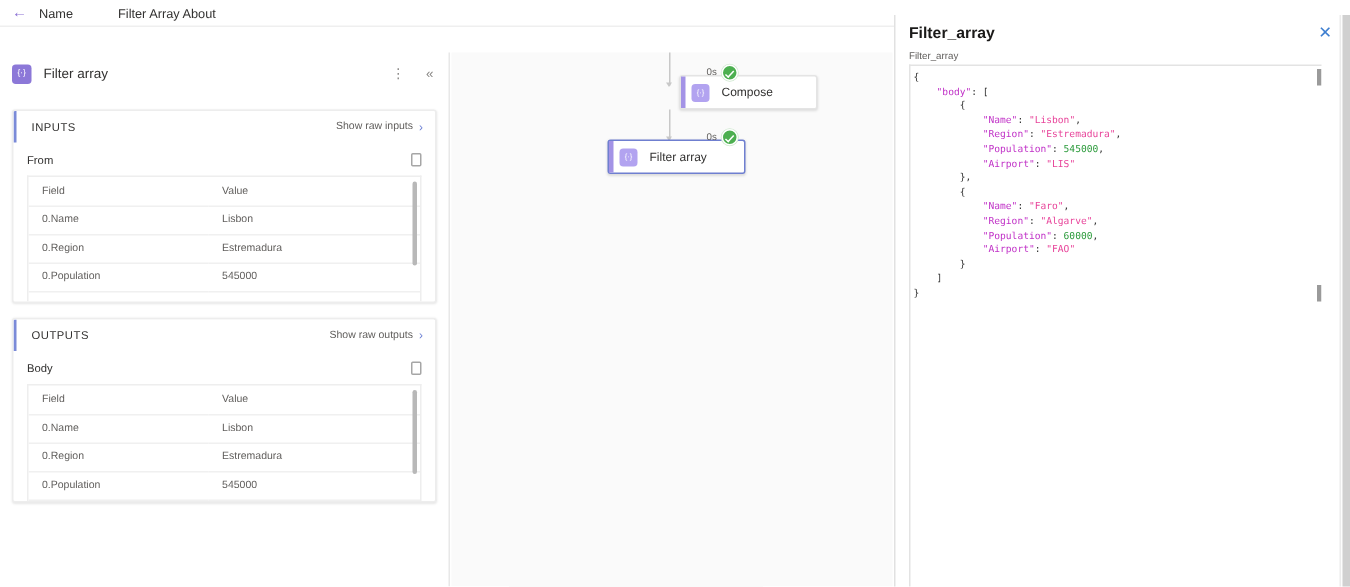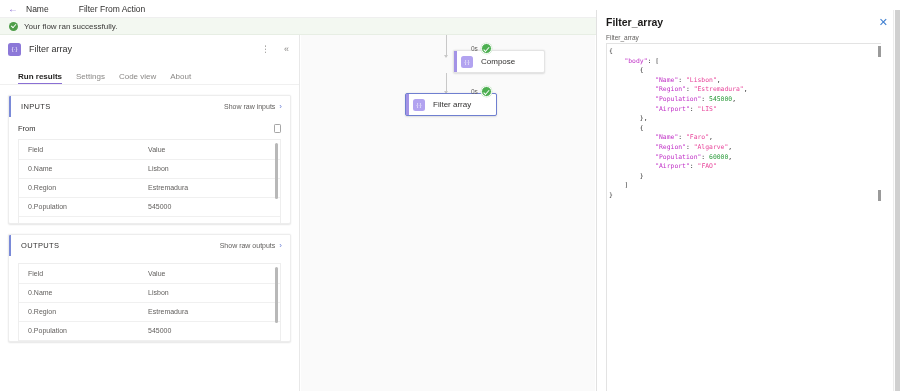--- a/index.html
+++ b/index.html
@@ -239,7 +239,7 @@
   <div class="topnav">
     <span class="back-arrow">←</span>
     <span class="back-label">Name</span>
-    <span class="topnav-title">Filter From Action</span>
+    <span class="topnav-title">Filter Array About</span>
   </div>
 
   <div class="banner">

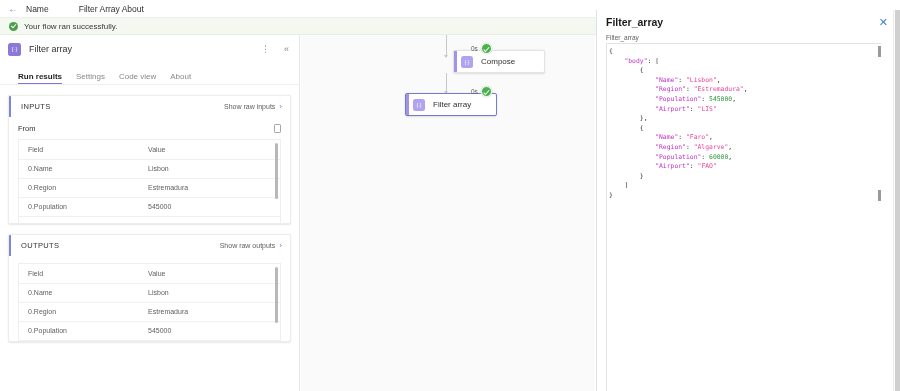--- a/index.html
+++ b/index.html
@@ -242,10 +242,6 @@
     <span class="topnav-title">Filter Array About</span>
   </div>
 
-  <div class="banner">
-    <span class="check-circle"></span>
-    <span class="banner-text">Your flow ran successfully.</span>
-  </div>
 
   <div class="leftpanel">
 

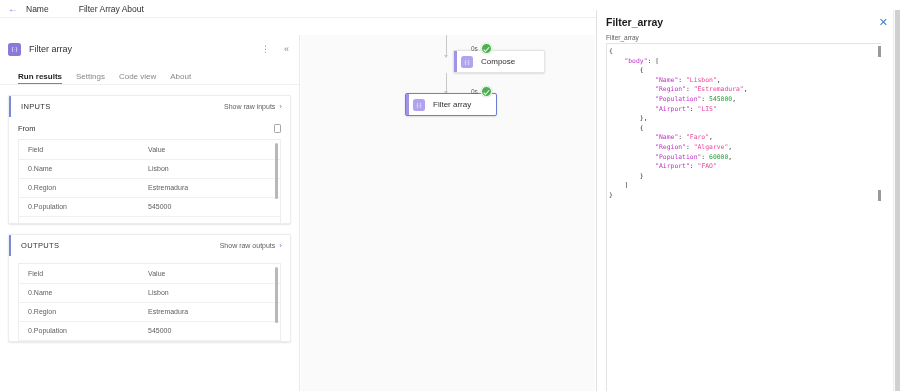--- a/index.html
+++ b/index.html
@@ -252,13 +252,6 @@
       <span class="icon-btn">«</span>
     </div>
 
-    <div class="tabs">
-      <div class="tab active">Run results</div>
-      <div class="tab">Settings</div>
-      <div class="tab">Code view</div>
-      <div class="tab">About</div>
-      <div class="tabs-rule"></div>
-    </div>
 
     <div class="card">
       <div class="card-head">

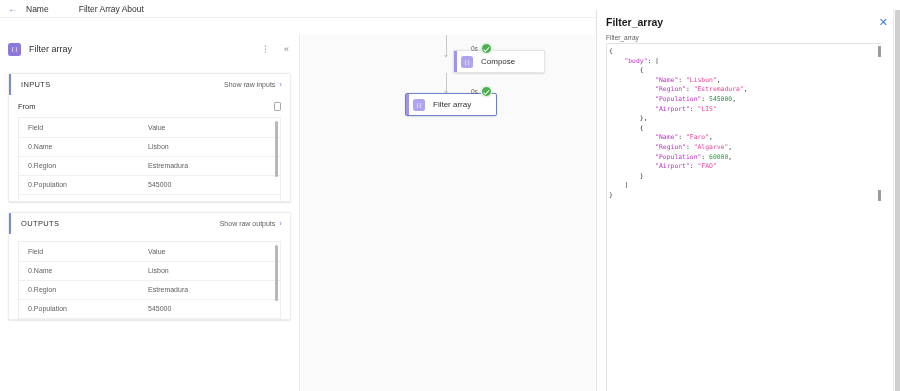--- a/index.html
+++ b/index.html
@@ -311,6 +311,10 @@
         </span>
       </div>
       <div class="card-body">
+        <div class="subhead-row">
+          <span class="subhead">Body</span>
+          <span class="copy-icon"></span>
+        </div>
         <div class="dt-wrap">
           <table class="dt">
             <colgroup>

